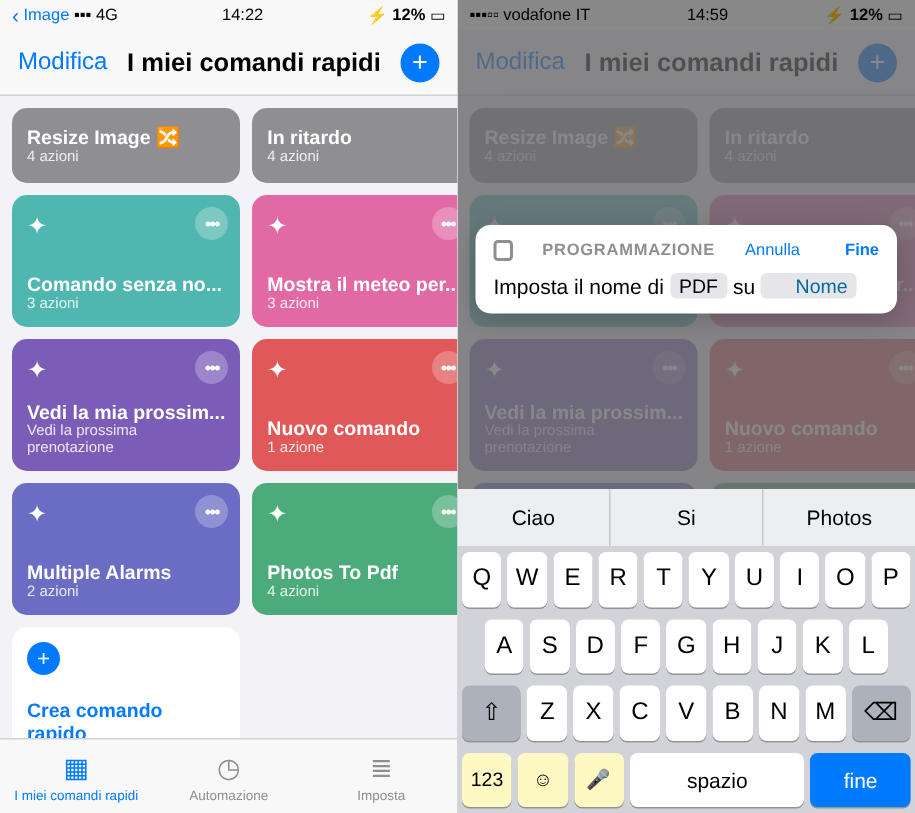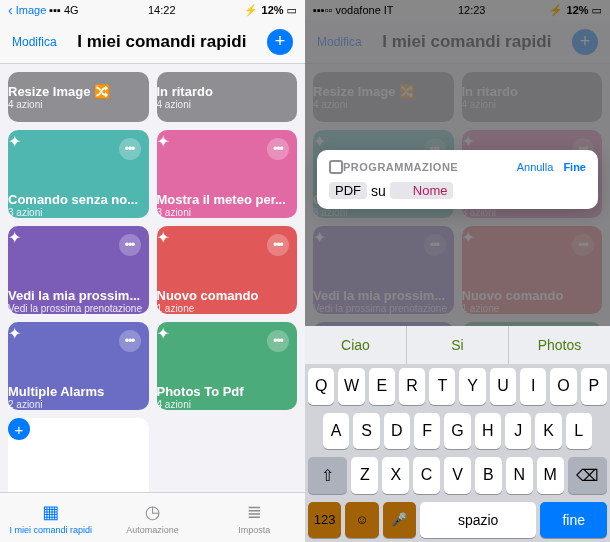--- a/index.html
+++ b/index.html
@@ -189,7 +189,7 @@
         <span>▪▪▪▫▫</span>
         <span>vodafone IT</span>
       </div>
-      <span>12:23</span>
+      <span>14:59</span>
       <div class="status-right">
         <span>⚡</span>
         <span class="batt-pct">12%</span>

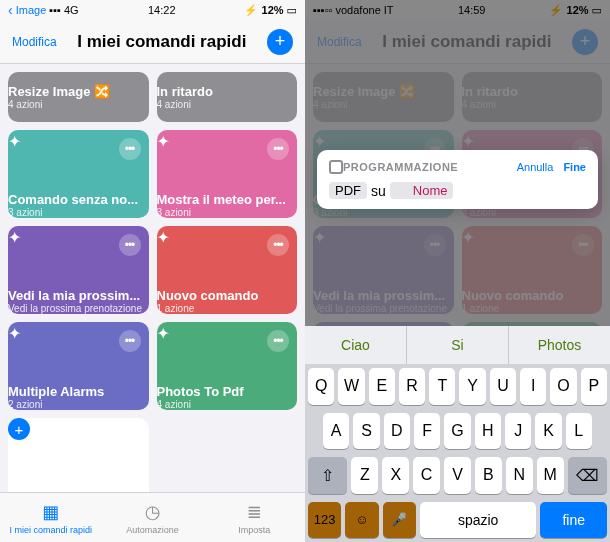--- a/index.html
+++ b/index.html
@@ -17,7 +17,7 @@
   
   .nav { height: 44px; display: flex; align-items: center; justify-content: space-between; padding: 0 12px; background: #f8f8f8; border-bottom: 1px solid #d1d1d6; }
   .nav-title { font-size: 17px; font-weight: 600; }
-  .nav-left { color: #007aff; font-size: 12px; }
+  .nav-left { color: #007aff; font-size: 16px; }
   .nav-add { width: 26px; height: 26px; border-radius: 50%; background: #007aff; color: #fff; display: flex; align-items: center; justify-content: center; font-size: 18px; font-weight: 300; }
 
   

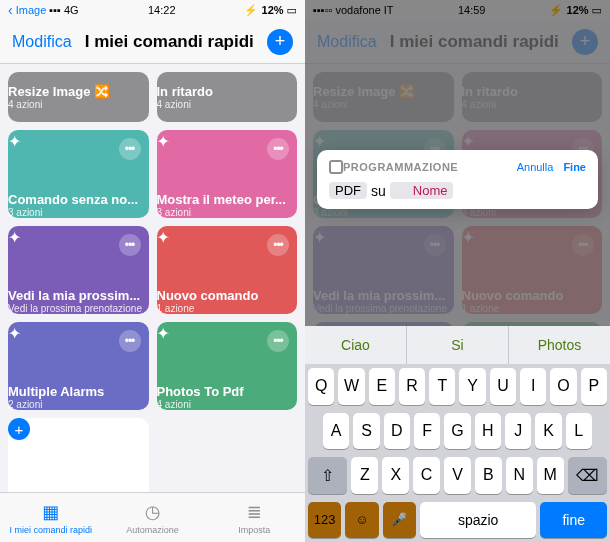--- a/index.html
+++ b/index.html
@@ -23,7 +23,7 @@
   
   .content { flex: 1; overflow: hidden; padding: 8px; }
   .grid { display: grid; grid-template-columns: 1fr 1fr; gap: 8px; }
-  .card { border-radius: 10px; height: 88px; color: #fff; position: relative; display: flex; flex-direction: column; justify-content: space-between; }
+  .card { border-radius: 10px; padding: 10px; height: 88px; color: #fff; position: relative; display: flex; flex-direction: column; justify-content: space-between; }
   .card.short { height: 50px; justify-content: center; }
   .card-ico { font-size: 16px; width: 22px; height: 22px; display: flex; align-items: center; }
   .card-more { position: absolute; top: 8px; right: 8px; width: 22px; height: 22px; border-radius: 50%; background: rgba(255,255,255,0.25); display: flex; align-items: center; justify-content: center; font-size: 12px; letter-spacing: -1px; }

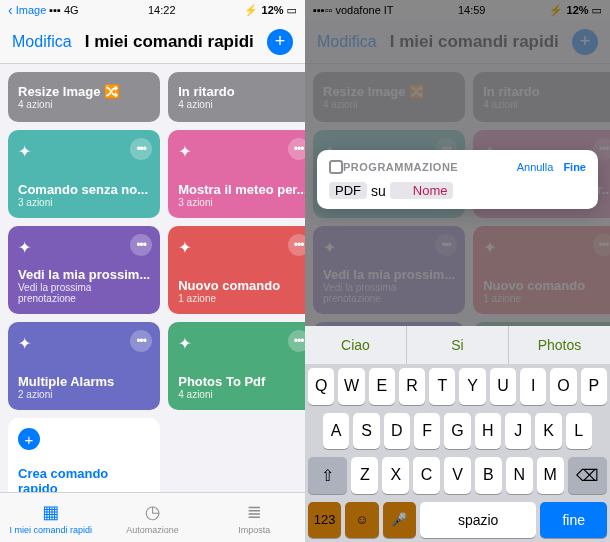--- a/index.html
+++ b/index.html
@@ -52,7 +52,7 @@
   .popup {
     position: absolute; left: 12px; right: 12px; top: 150px; background: #fff; border-radius: 10px; padding: 10px 12px; box-shadow: 0 4px 18px rgba(0,0,0,0.2);
   }
-  .popup-hd { display: flex; align-items: center; gap: 0; font-size: 11px; }
+  .popup-hd { display: flex; align-items: center; gap: 20px; font-size: 11px; }
   .popup-hd .lbl { color: #8e8e93; font-weight: 600; letter-spacing: .5px; }
   .popup-hd .cancel { margin-left: auto; color: #007aff; }
   .popup-hd .done { color: #007aff; font-weight: 600; margin-left: 10px; }

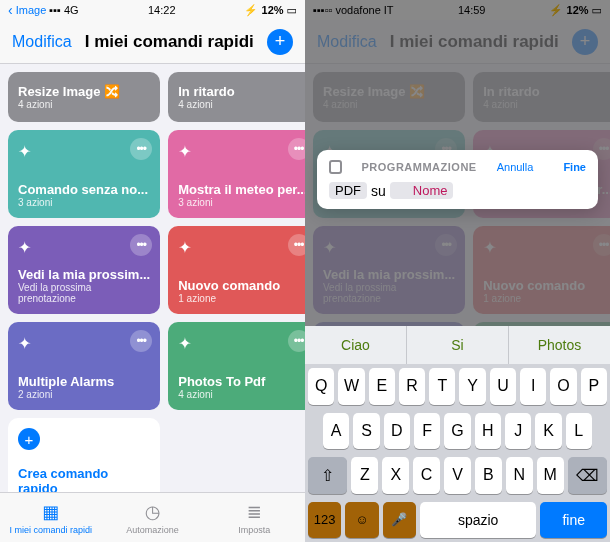--- a/index.html
+++ b/index.html
@@ -274,6 +274,7 @@
         <span class="done">Fine</span>
       </div>
       <div class="popup-body">
+        <span>Imposta il nome di</span>
         <span class="token">PDF</span>
         <span>su</span>
         <span class="token light">Nome</span>

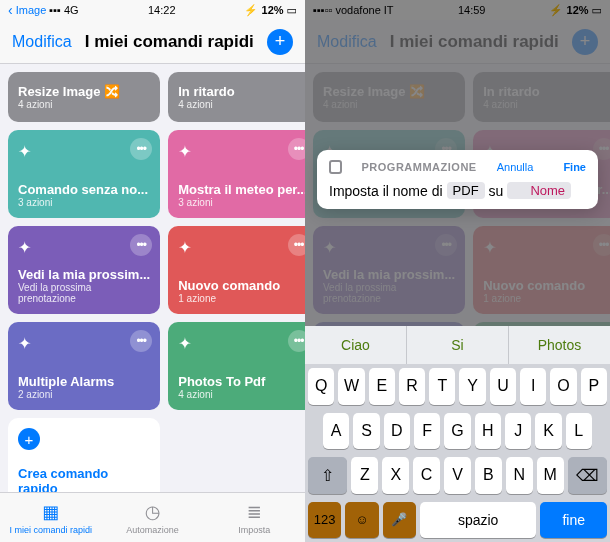--- a/index.html
+++ b/index.html
@@ -58,7 +58,7 @@
   .popup-hd .done { color: #007aff; font-weight: 600; margin-left: 10px; }
   .popup-body { margin-top: 8px; font-size: 14px; display: flex; align-items: center; gap: 4px; flex-wrap: wrap; }
   .token { background: #e5e5ea; border-radius: 4px; padding: 1px 6px; font-size: 13px; }
-  .token.light { color: #be185d; padding-left: 23px; }
+  .token.light { color: #0369a1; padding-left: 23px; }
 
   
   .keyboard { position: absolute; bottom: 0; left: 0; right: 0; height: 216px; background: #d1d3d9; display: flex; flex-direction: column; }

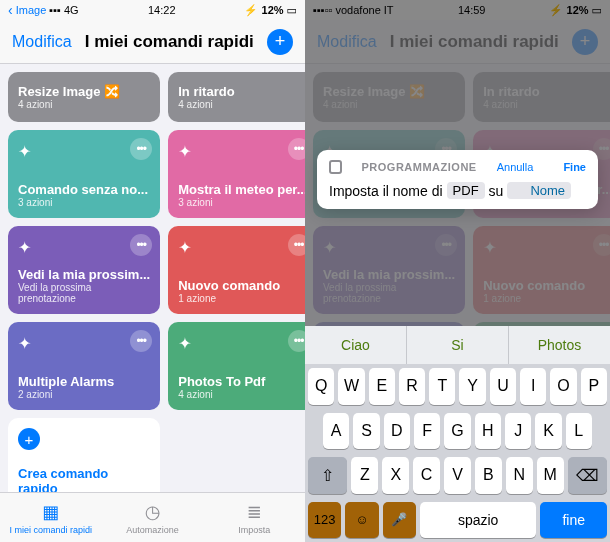--- a/index.html
+++ b/index.html
@@ -63,7 +63,7 @@
   
   .keyboard { position: absolute; bottom: 0; left: 0; right: 0; height: 216px; background: #d1d3d9; display: flex; flex-direction: column; }
   .suggest { height: 38px; background: #eceef1; display: flex; }
-  .sug { flex: 1; display: flex; align-items: center; justify-content: center; font-size: 14px; color: #4d7c0f; border-right: 1px solid #c6c8cd; }
+  .sug { flex: 1; display: flex; align-items: center; justify-content: center; font-size: 14px; color: #000000; border-right: 1px solid #c6c8cd; }
   .sug:last-child { border-right: none; }
   .krow { flex: 1; display: flex; gap: 4px; padding: 4px 3px; align-items: stretch; }
   .krow.r2 { padding: 4px 18px; }

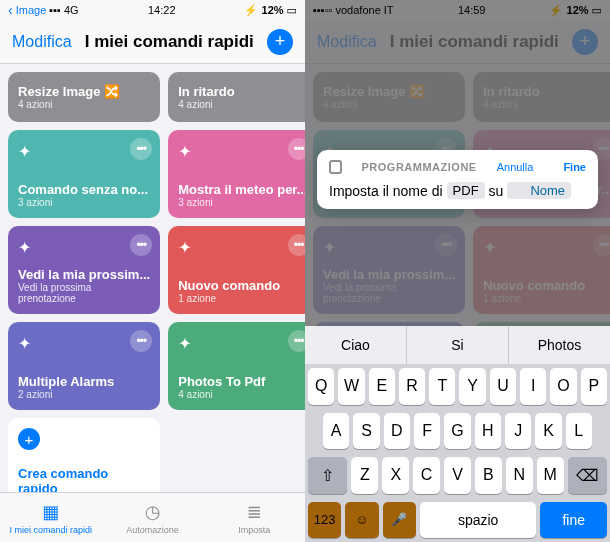--- a/index.html
+++ b/index.html
@@ -68,7 +68,7 @@
   .krow { flex: 1; display: flex; gap: 4px; padding: 4px 3px; align-items: stretch; }
   .krow.r2 { padding: 4px 18px; }
   .key { flex: 1; background: #fff; border-radius: 5px; display: flex; align-items: center; justify-content: center; font-size: 16px; box-shadow: 0 1px 0 rgba(0,0,0,0.3); }
-  .key.fn { background: #a16207; font-size: 13px; }
+  .key.fn { background: #fef9c3; font-size: 13px; }
   .key.sp { flex: 3.5; font-size: 14px; }
   .key.ret { flex: 2; background: #007aff; color: #fff; font-size: 14px; }
   .key.shift { flex: 1.3; background: #acb1bb; }

